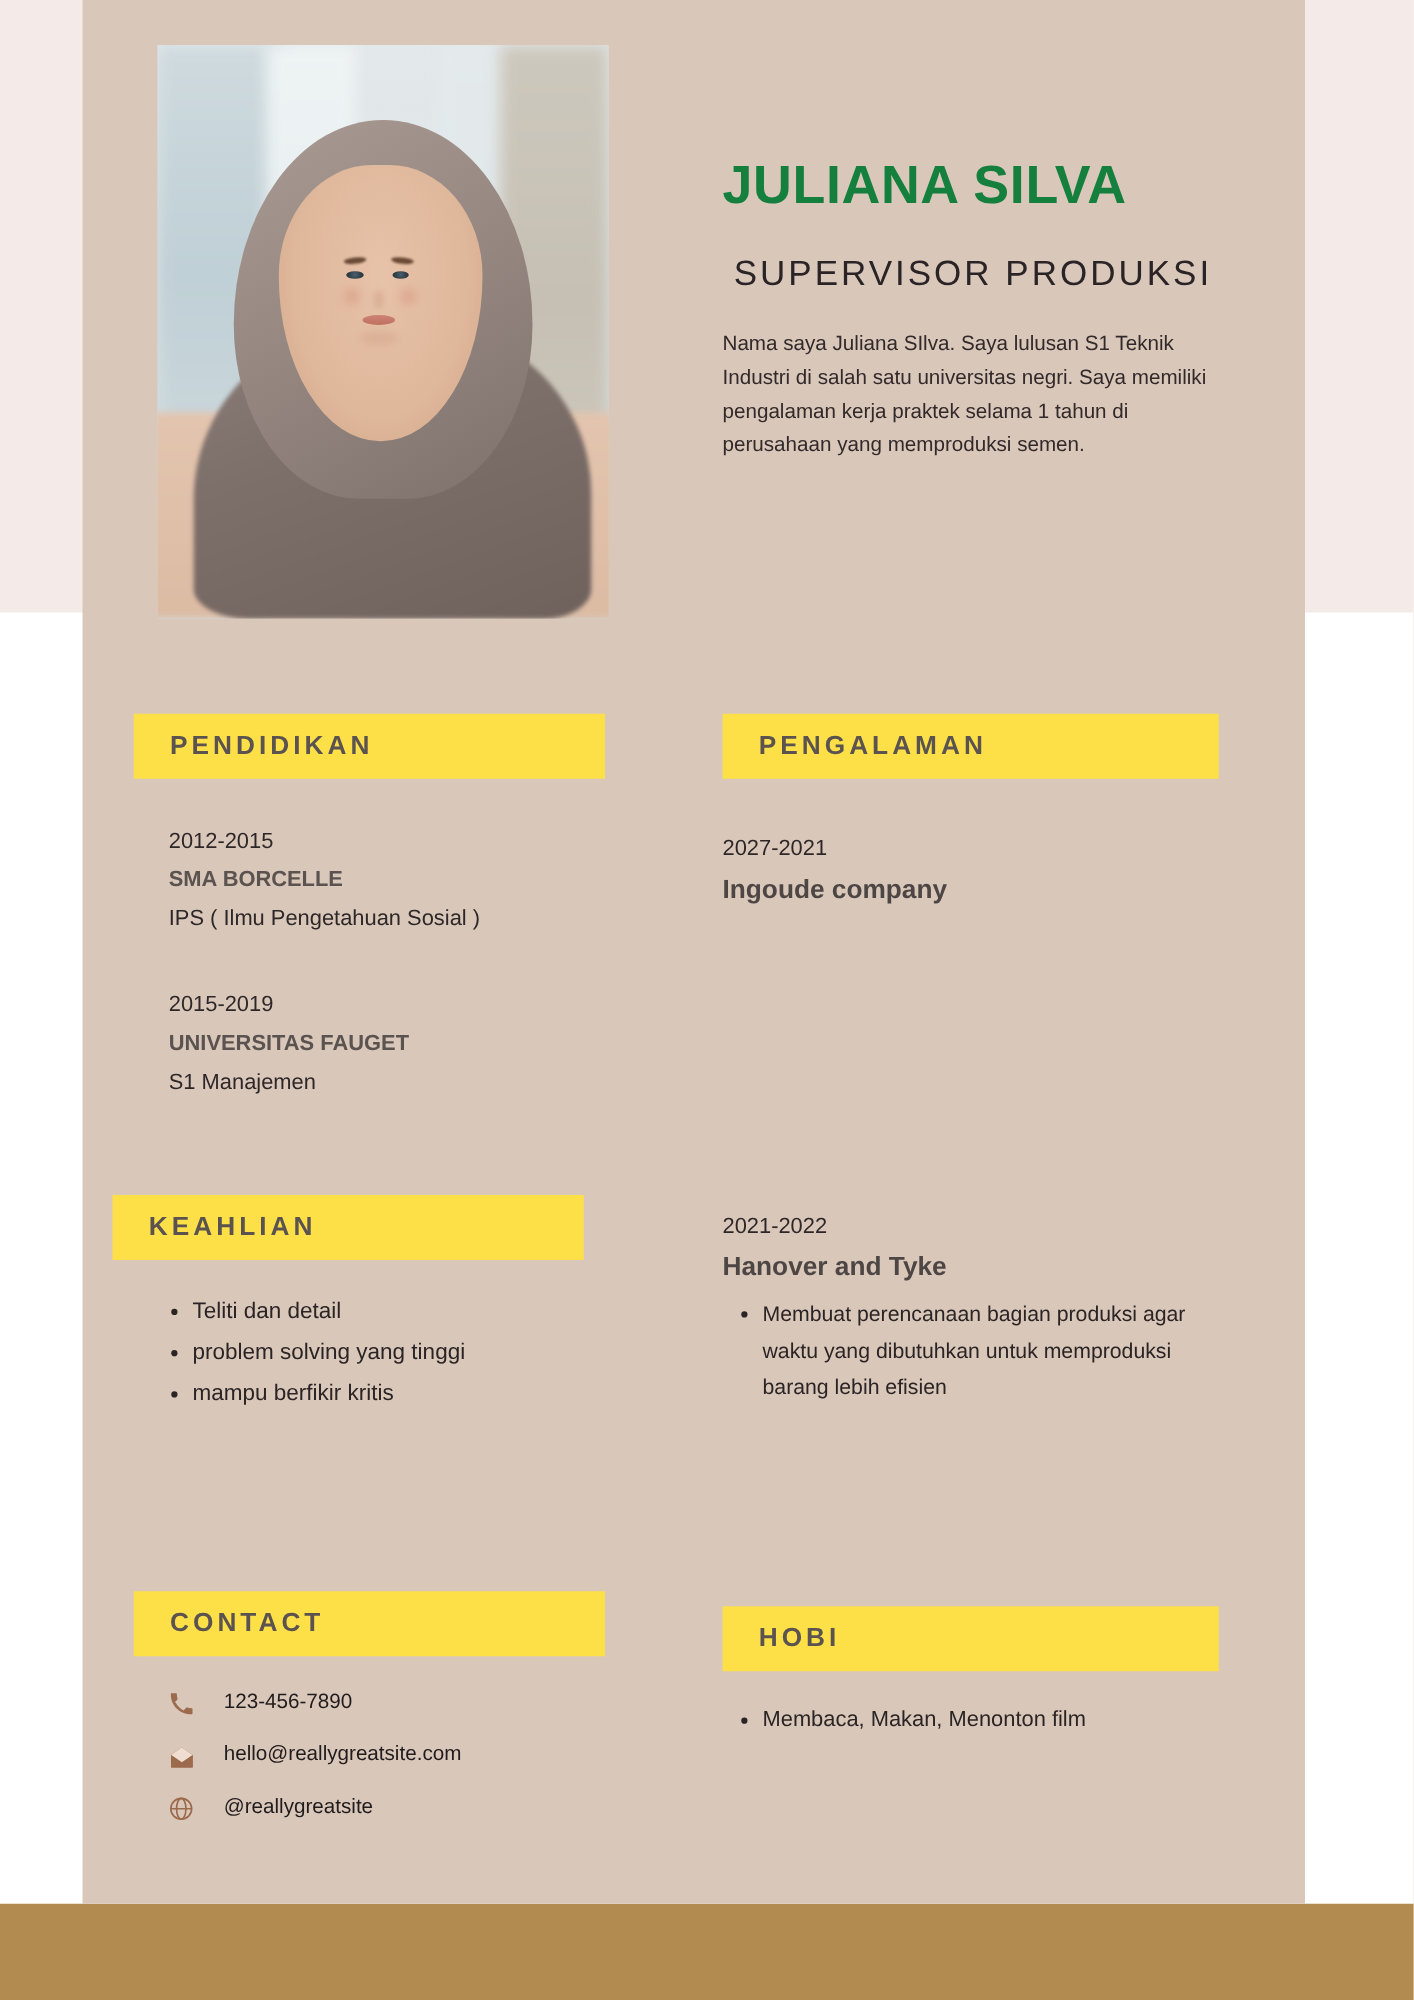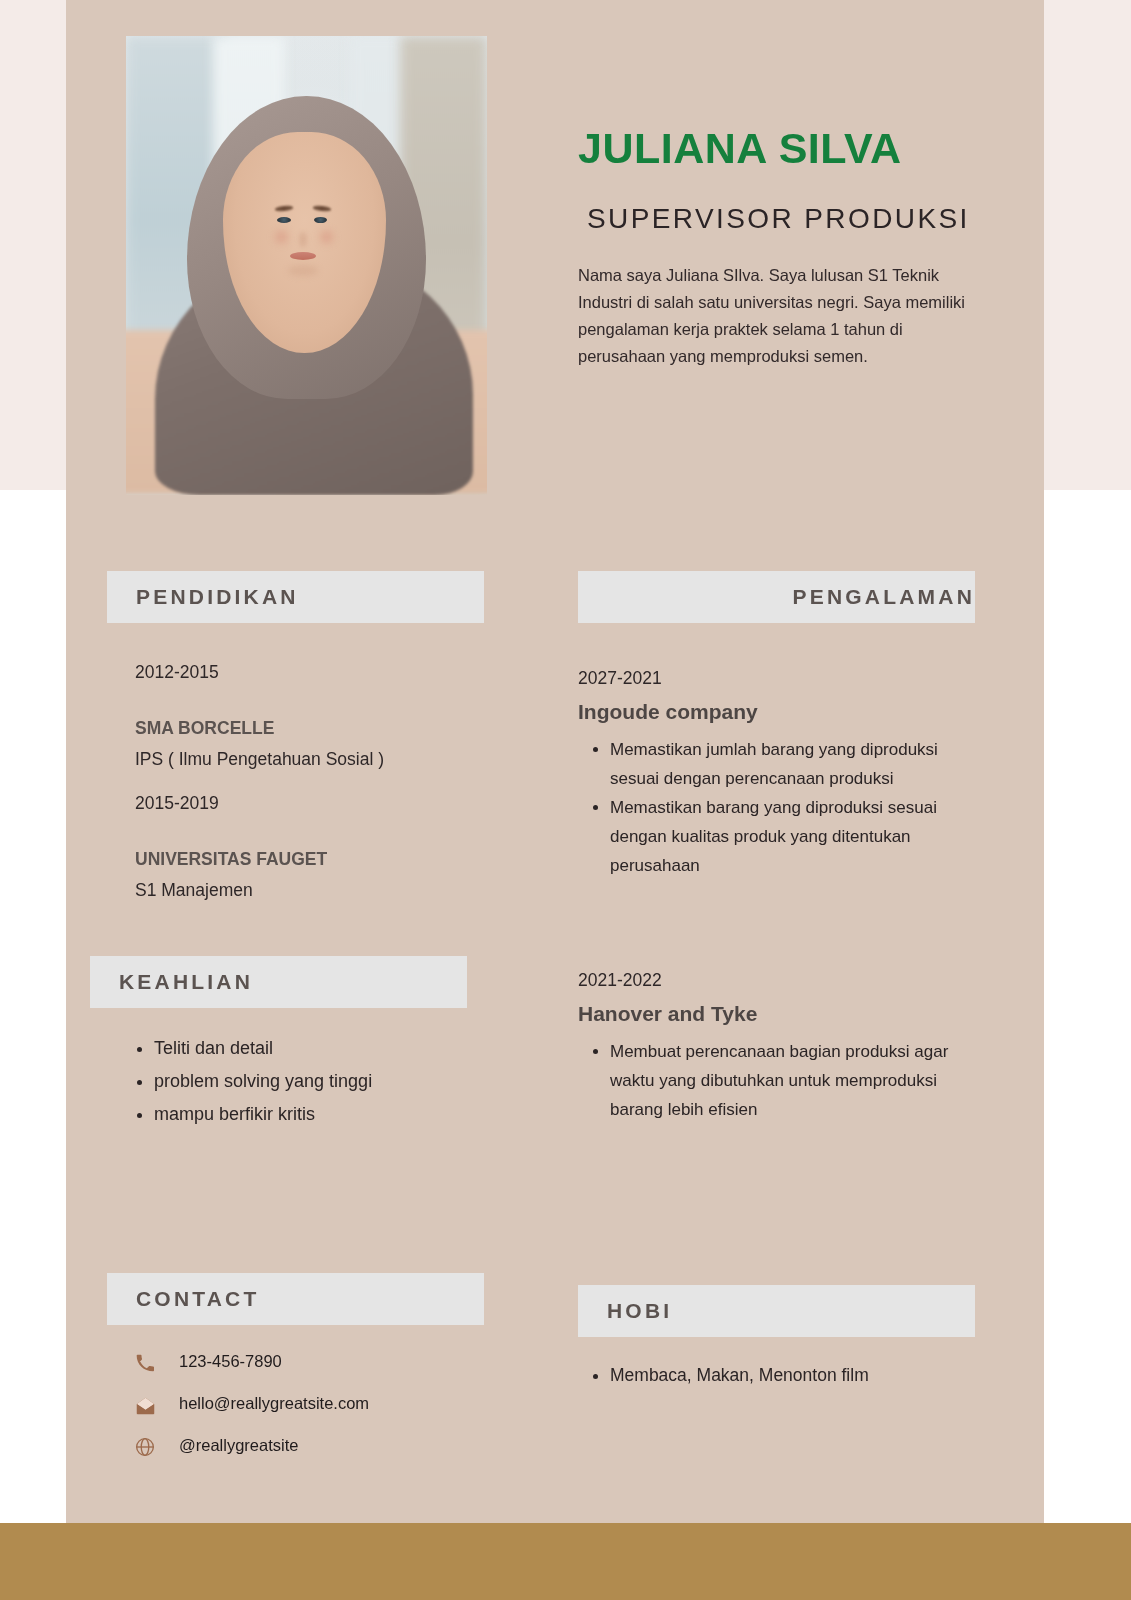--- a/index.html
+++ b/index.html
@@ -140,7 +140,7 @@
   
   .sec-bar {
     position: absolute;
-    background: #e5e5e5;
+    background: #fde047;
     display: flex;
     align-items: center;
   }

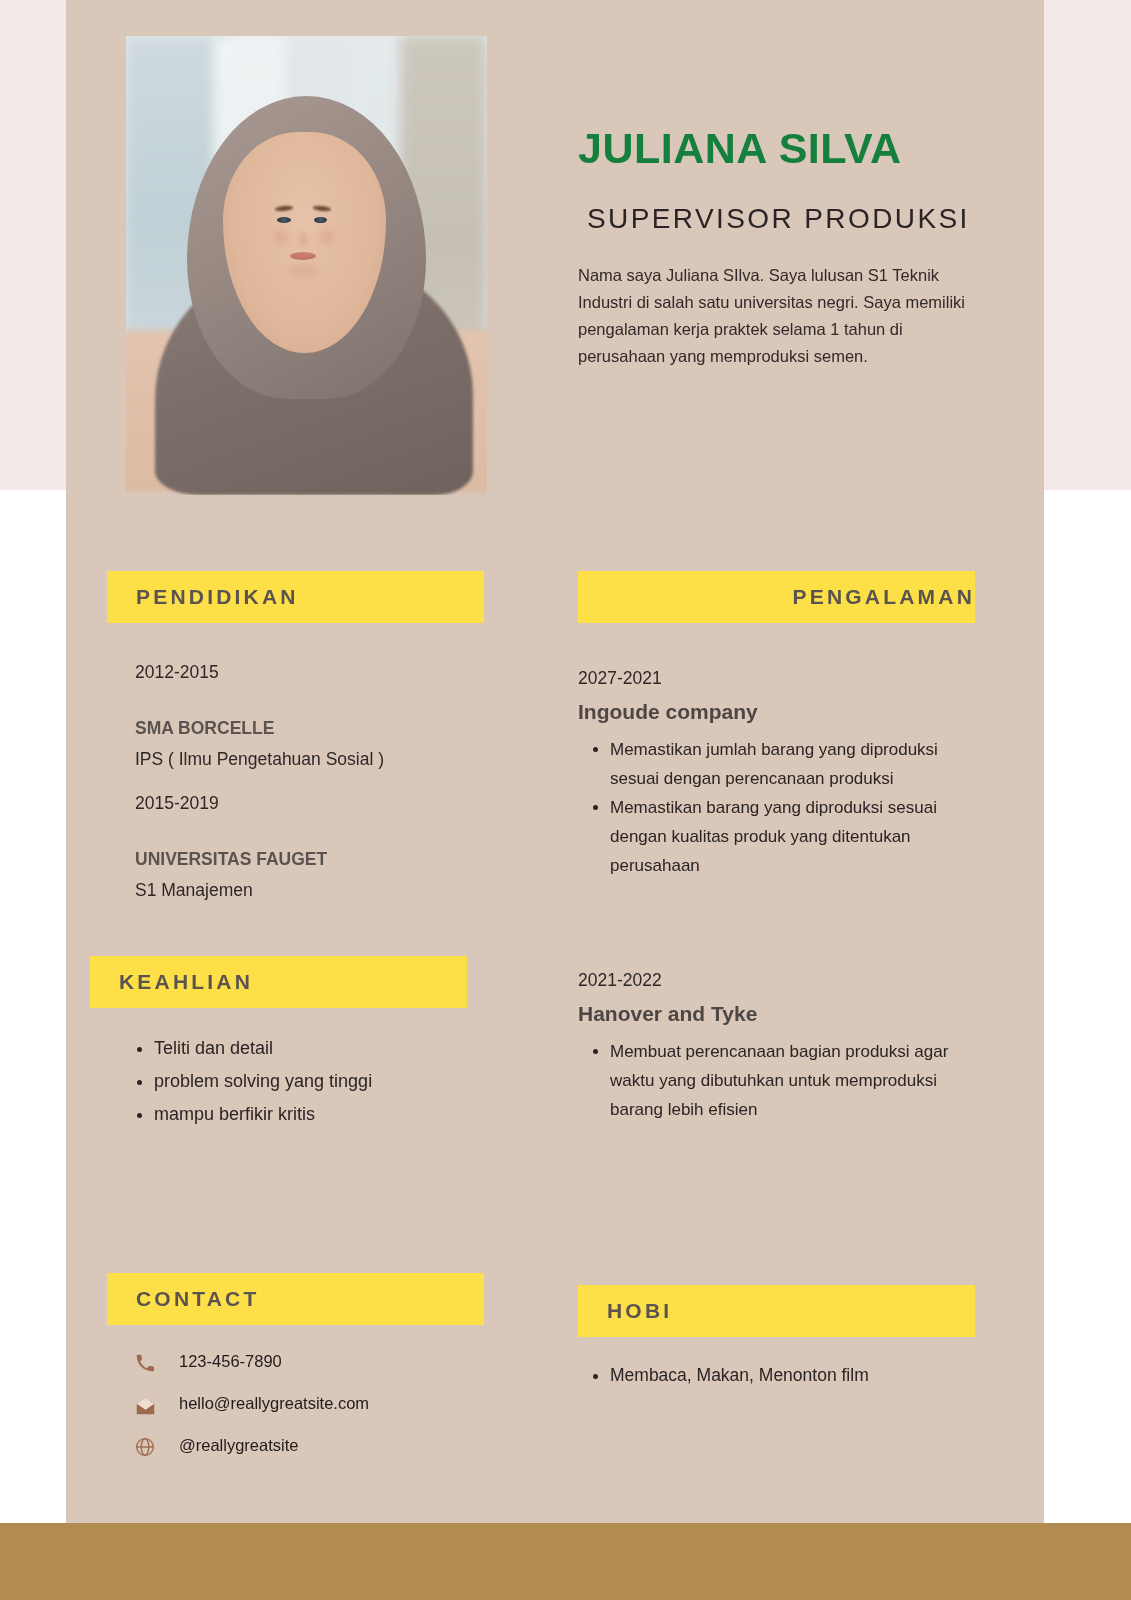--- a/index.html
+++ b/index.html
@@ -154,7 +154,7 @@
   .bar-pendidikan { left: 107px; top: 571px; width: 377px; height: 52px; }
   .bar-pendidikan .sec-title { margin-left: 29px; }
 
-  .bar-pengalaman { left: 578px; top: 571px; width: 397px; height: 52px; justify-content: flex-end; }
+  .bar-pengalaman { left: 578px; top: 571px; width: 397px; height: 52px; }
   .bar-pengalaman .sec-title { margin-left: 29px; }
 
   .bar-keahlian { left: 90px; top: 956px; width: 377px; height: 52px; }

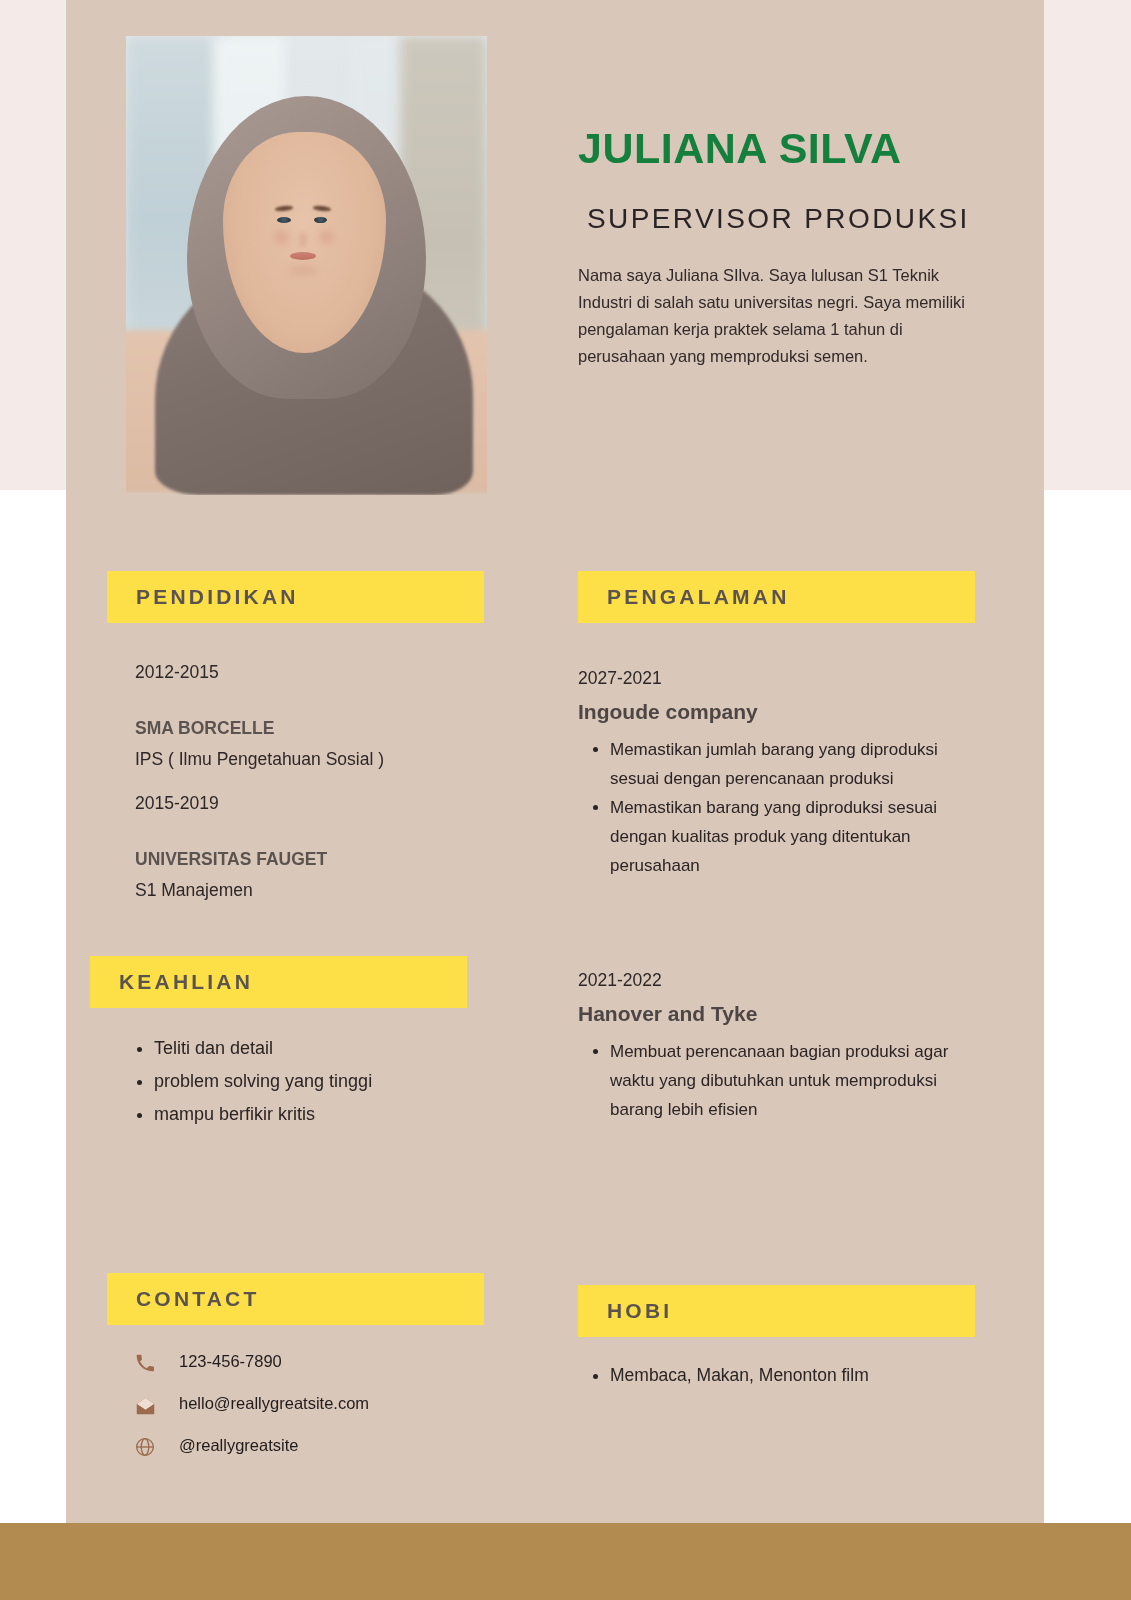--- a/index.html
+++ b/index.html
@@ -171,7 +171,7 @@
   .edu-1 { top: 657px; }
   .edu-2 { top: 788px; }
   .edu-year { font-size: 17.5px; color: #2e2728; line-height: 30px; }
-  .edu-school { font-size: 17.5px; font-weight: bold; color: #5b5350; line-height: 32px; margin-top: 25px; }
+  .edu-school { font-size: 17.5px; font-weight: bold; color: #5b5350; line-height: 32px; }
   .edu-major { font-size: 17.5px; color: #2e2728; line-height: 30px; }
 
   

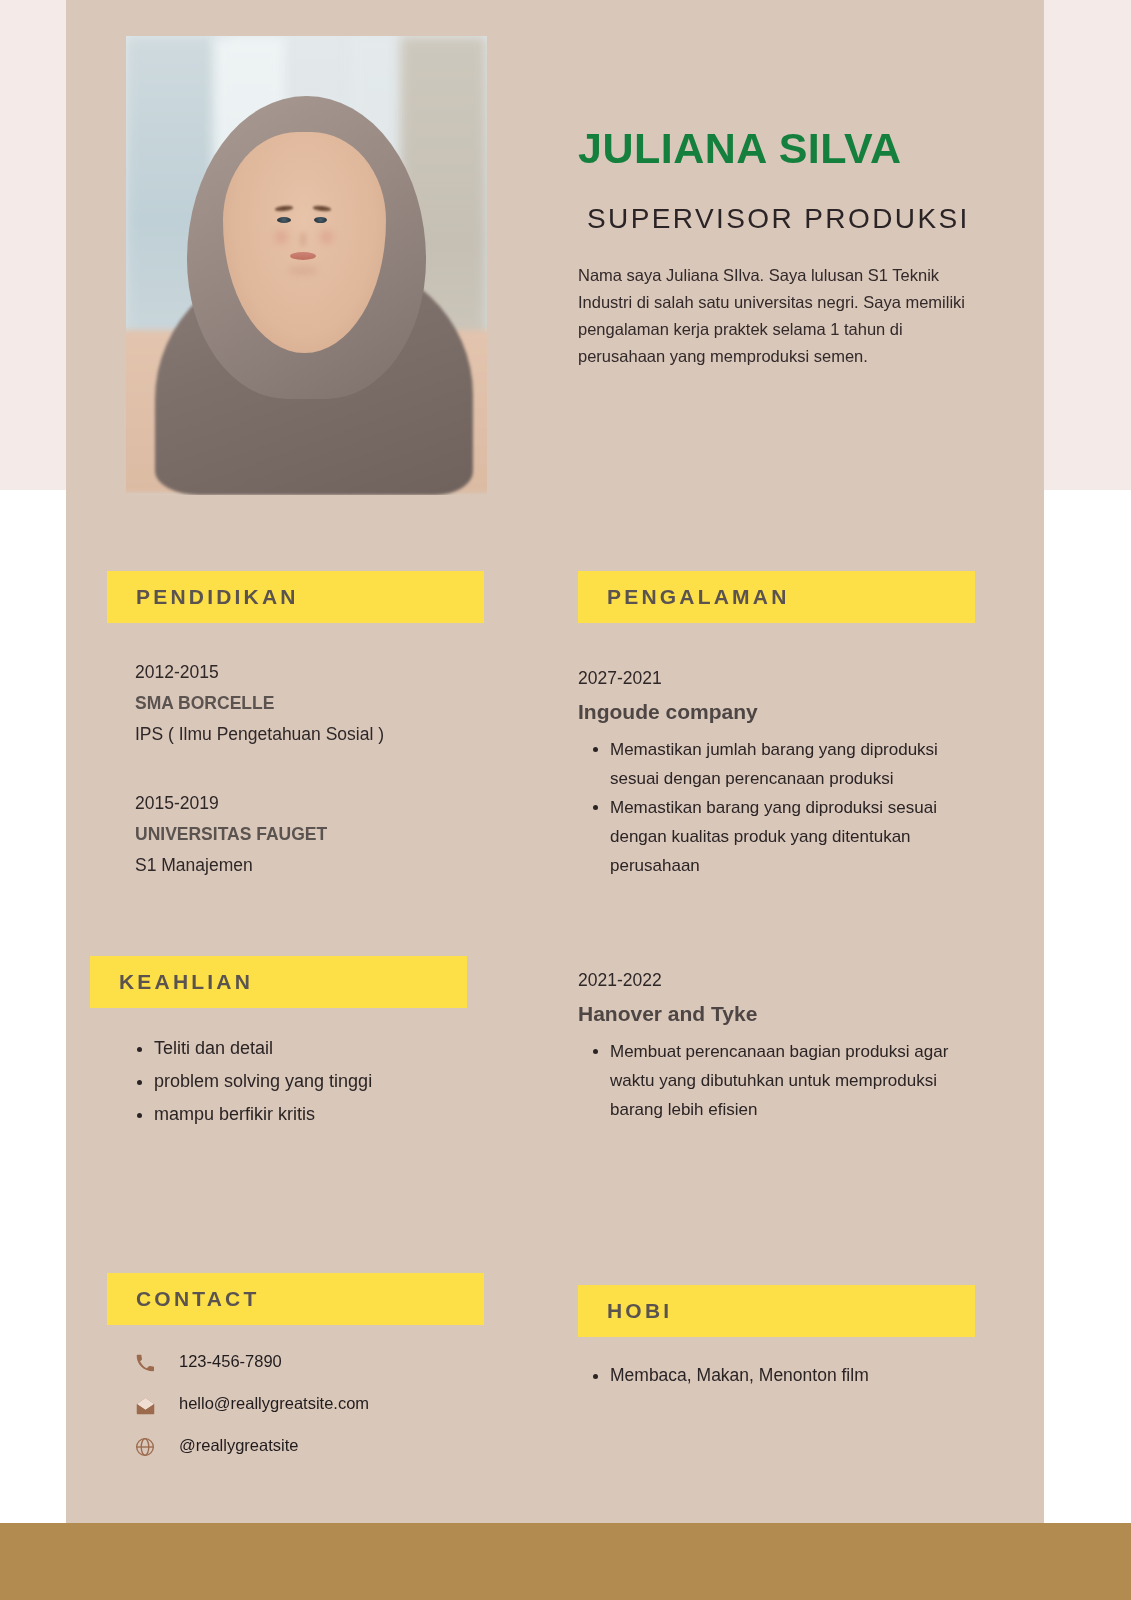--- a/index.html
+++ b/index.html
@@ -286,10 +286,6 @@
 <div class="exp-block exp-1">
   <div class="exp-year">2027-2021</div>
   <div class="exp-company">Ingoude company</div>
-  <ul class="exp-list">
-    <li>Memastikan jumlah barang yang diproduksi sesuai dengan perencanaan produksi</li>
-    <li>Memastikan barang yang diproduksi sesuai dengan kualitas produk yang ditentukan perusahaan</li>
-  </ul>
 </div>
 <div class="exp-block exp-2">
   <div class="exp-year">2021-2022</div>

